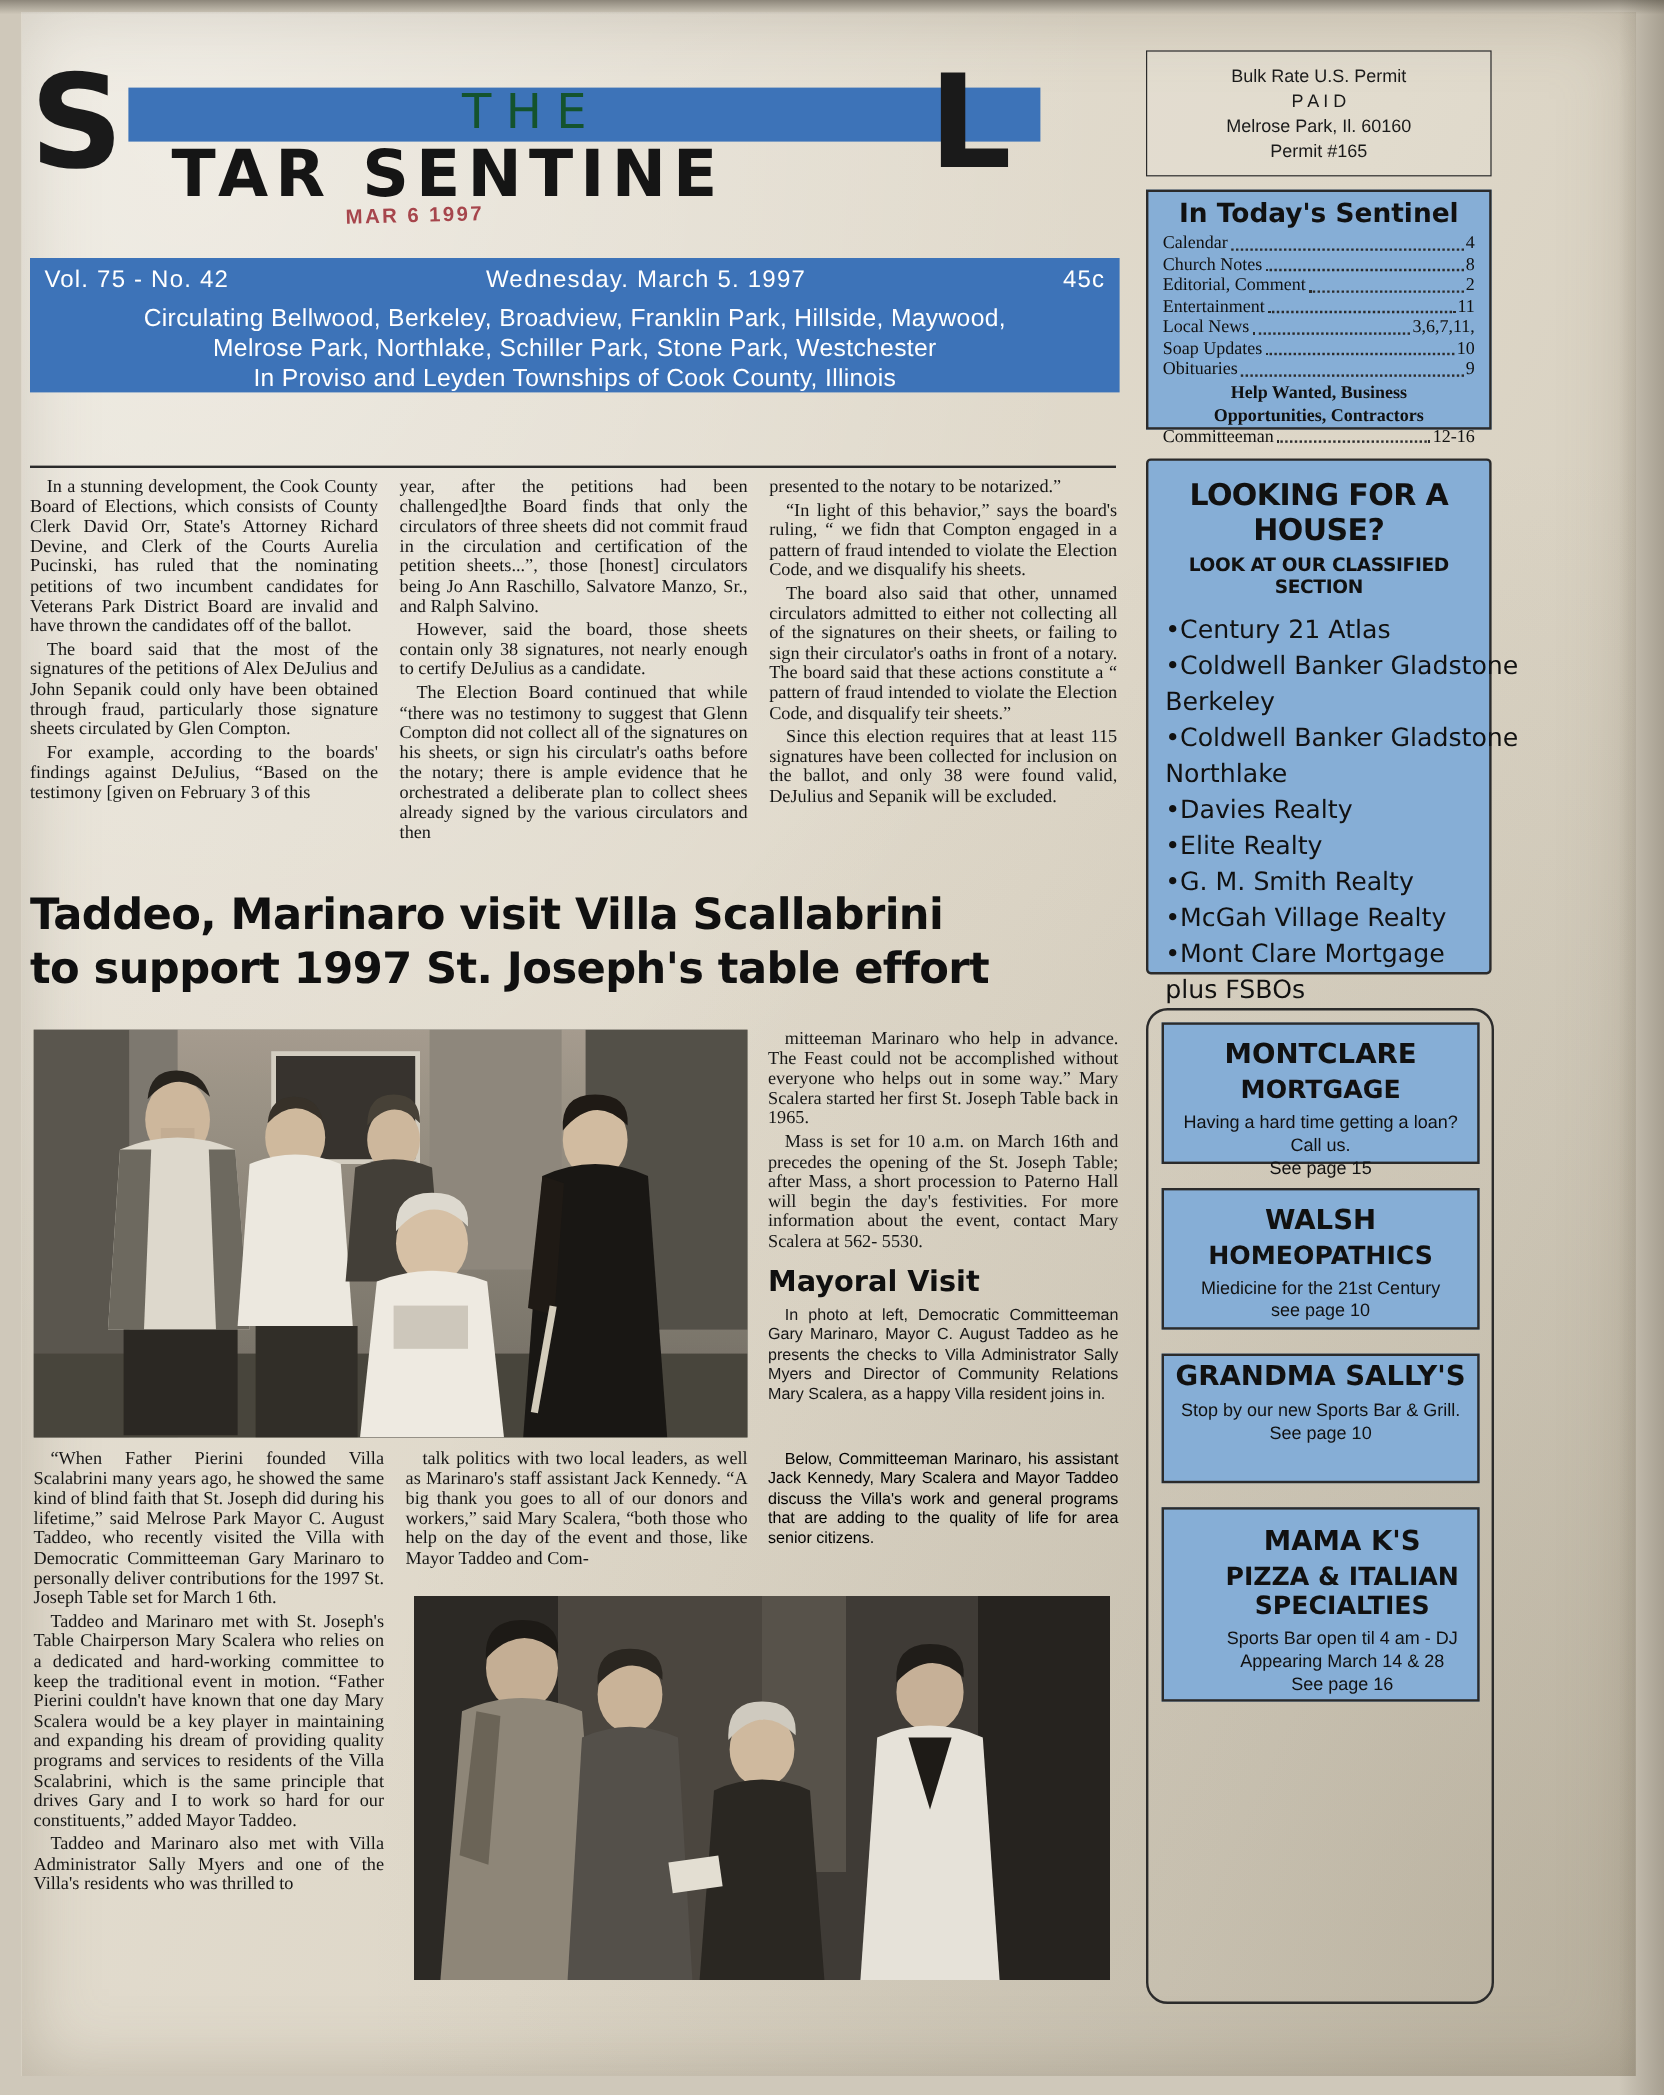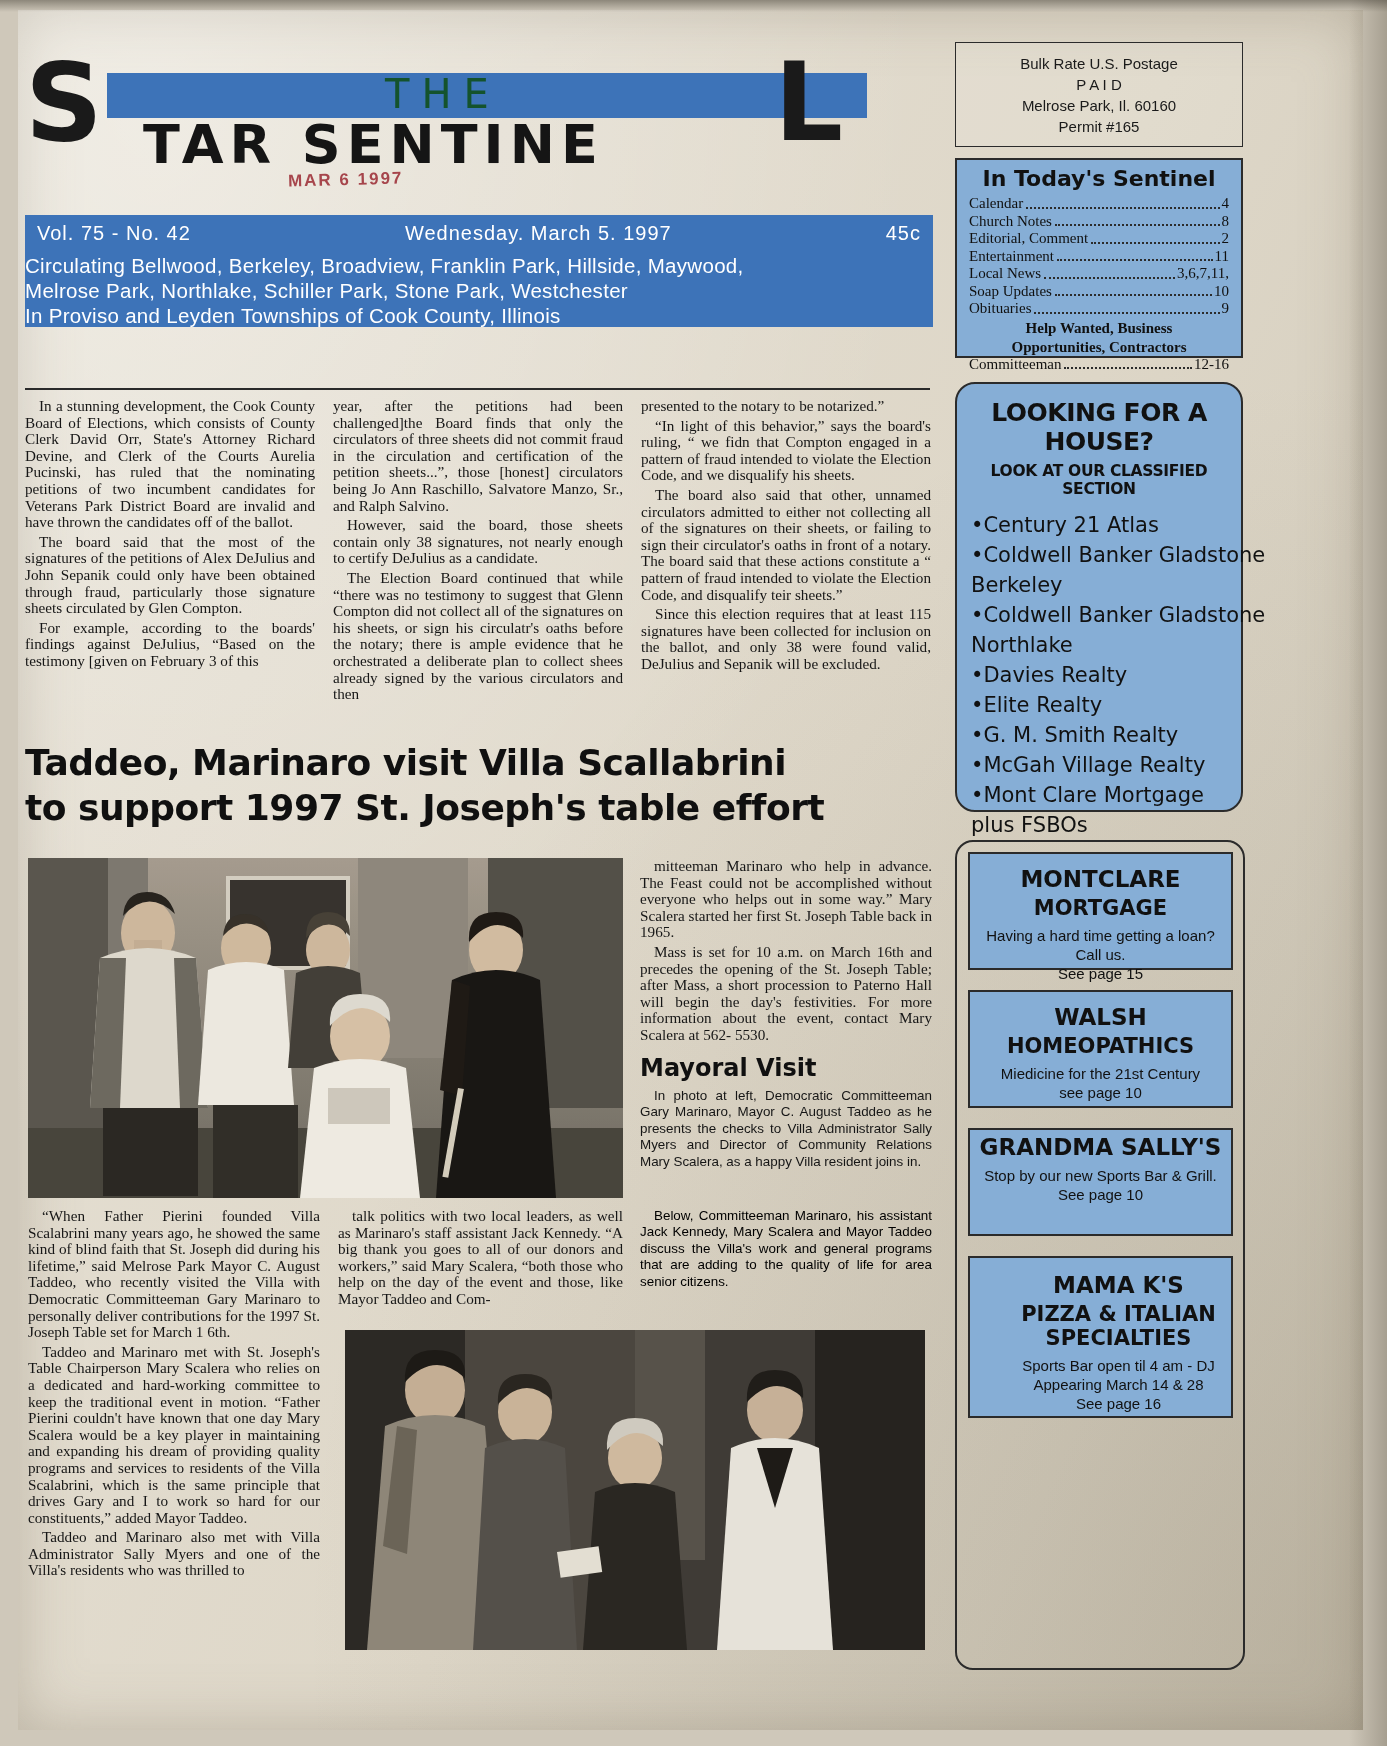--- a/index.html
+++ b/index.html
@@ -464,7 +464,7 @@
     </div>
 
     <div class="box-postage">
-      <div>Bulk Rate  U.S. Postage</div>
+      <div>Bulk Rate  U.S. Permit</div>
       <div>P A I D</div>
       <div>Melrose Park, Il. 60160</div>
       <div>Permit #165</div>

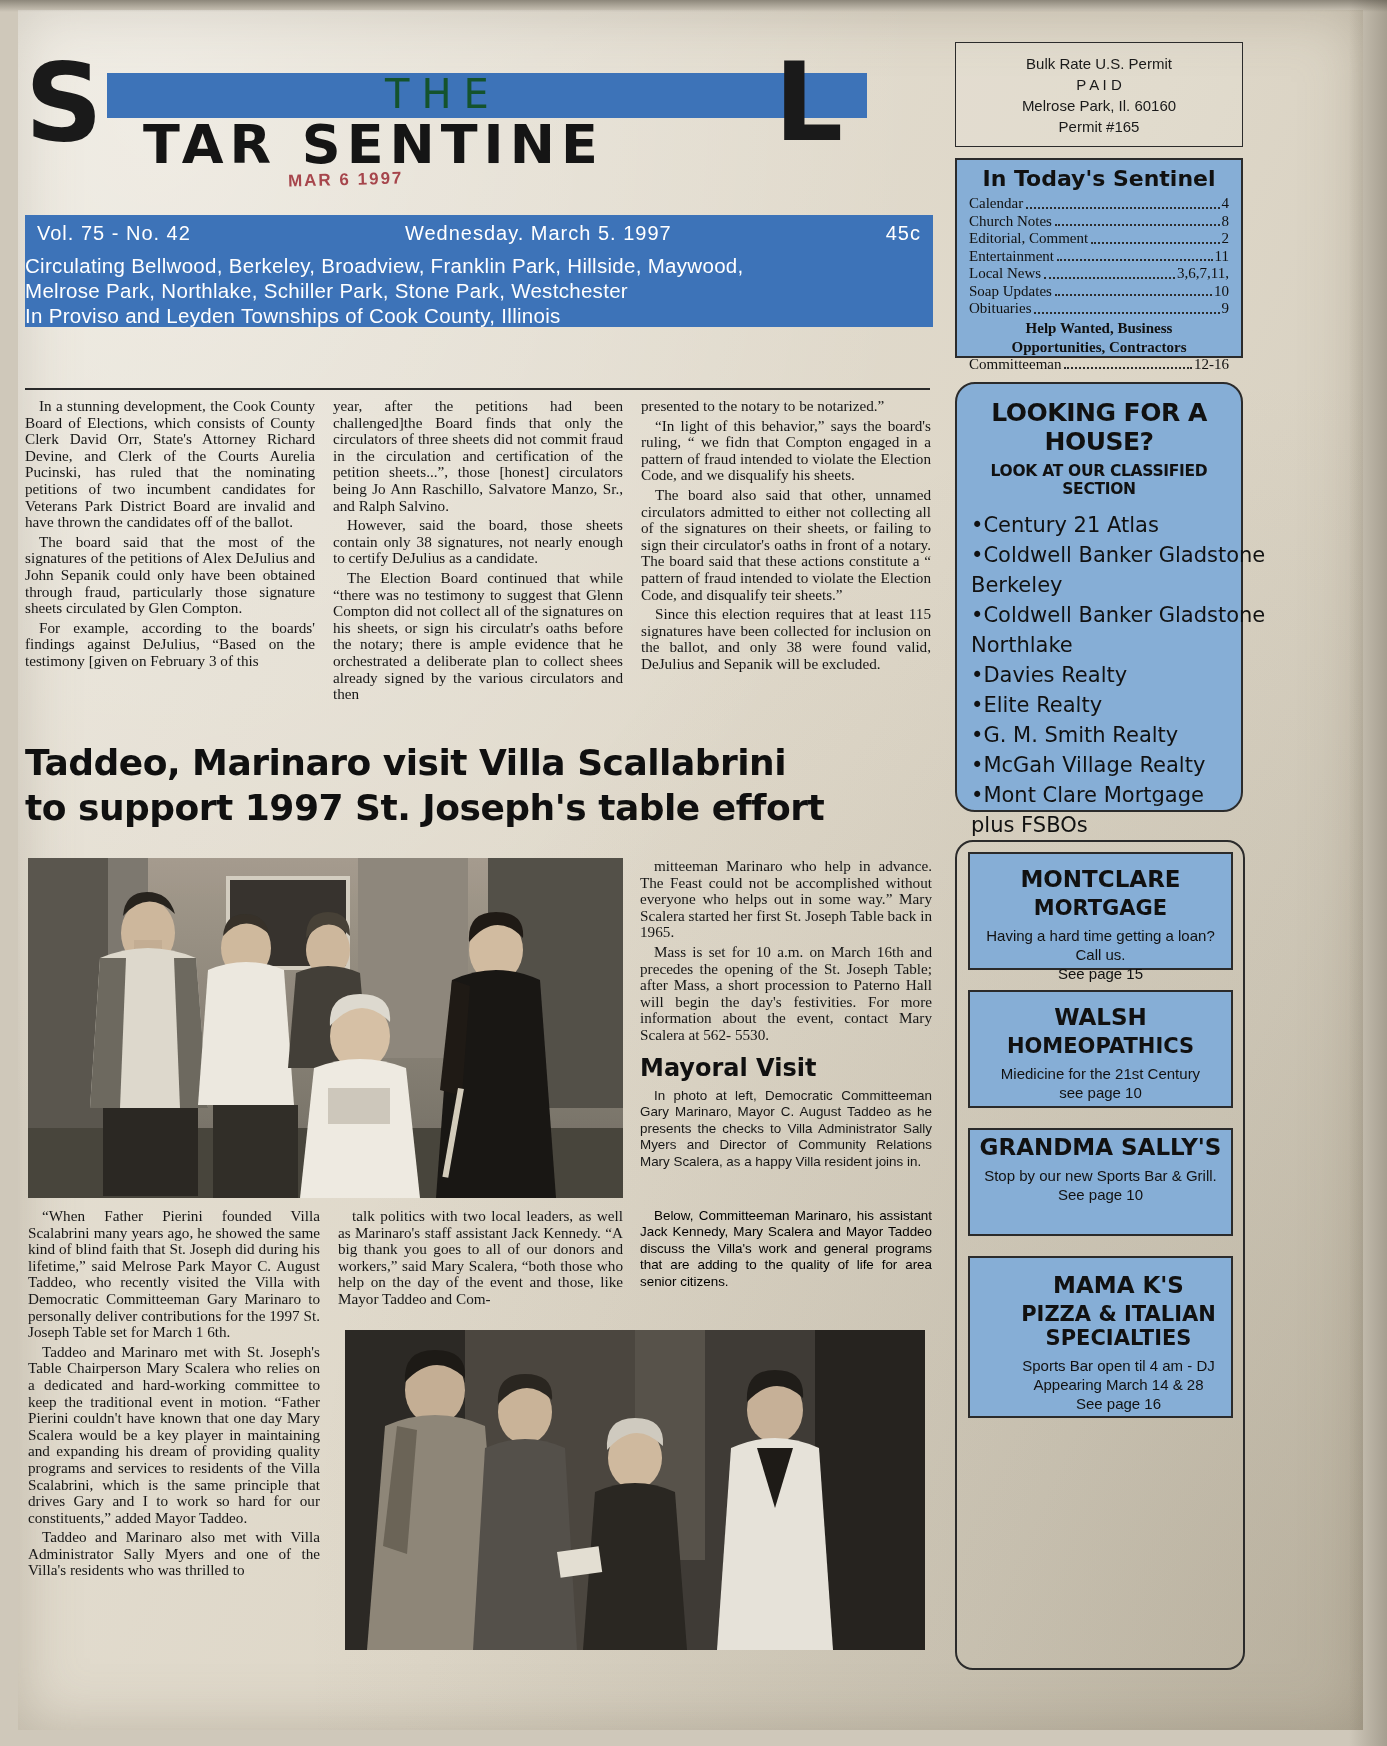--- a/index.html
+++ b/index.html
@@ -111,7 +111,7 @@
   }
   .info-towns {
     position:absolute; left:0; top: 38px; width: 908px;
-    font-size: 20.5px; line-height: 25px; font-weight:500;
+    text-align:center; font-size: 20.5px; line-height: 25px; font-weight:500;
     letter-spacing: .3px;
   }
 

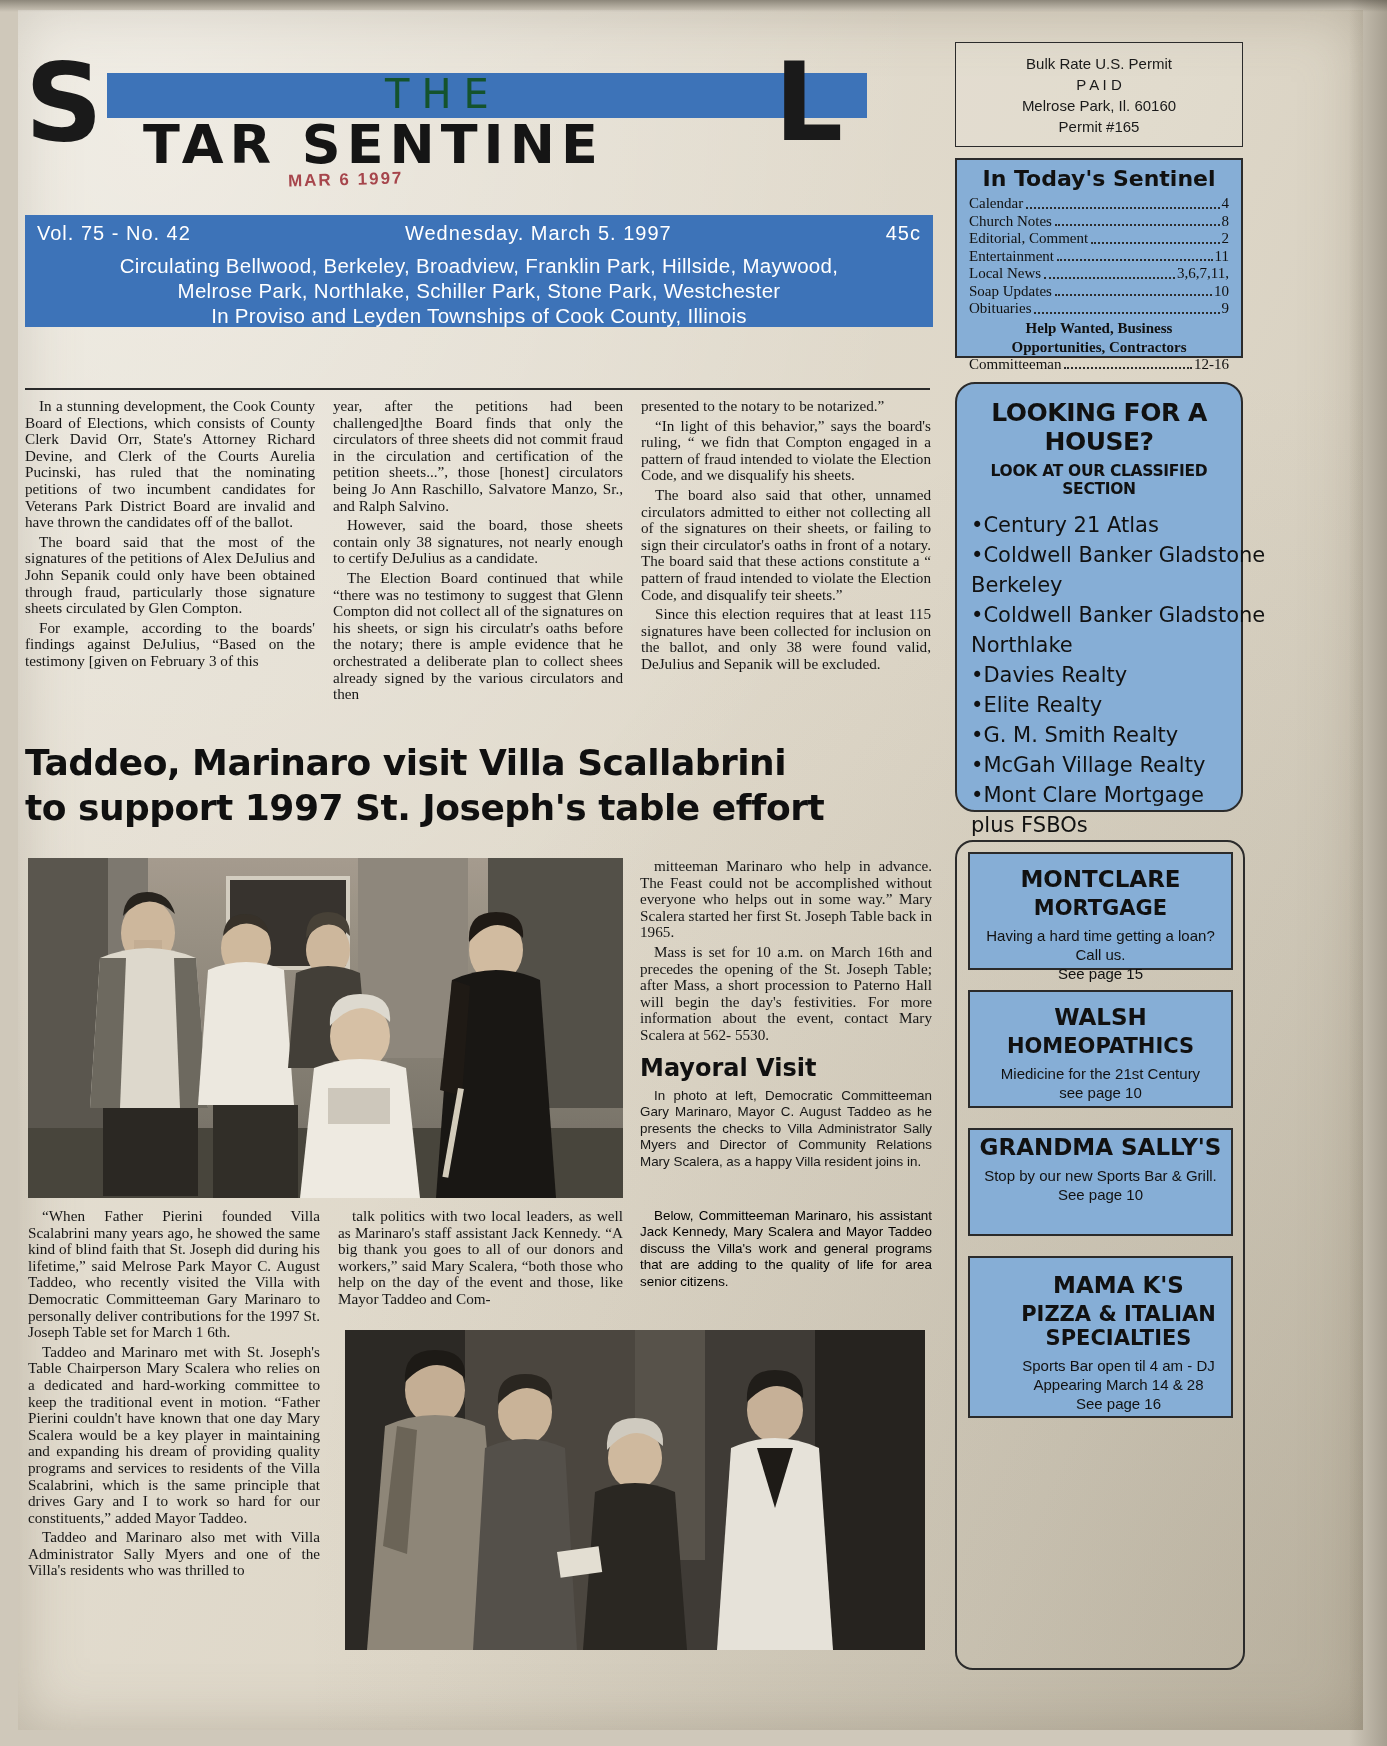--- a/index.html
+++ b/index.html
@@ -247,7 +247,7 @@
   .box-house {
     position:absolute; left: 955px; top: 382px; width: 288px; height: 430px;
     border: 2px solid #2b2b2b;
-    border-radius: 20px;
+    border-radius: 4px;
     background: #86aed6;
     box-sizing:border-box;
     padding: 14px 14px 0 14px;

